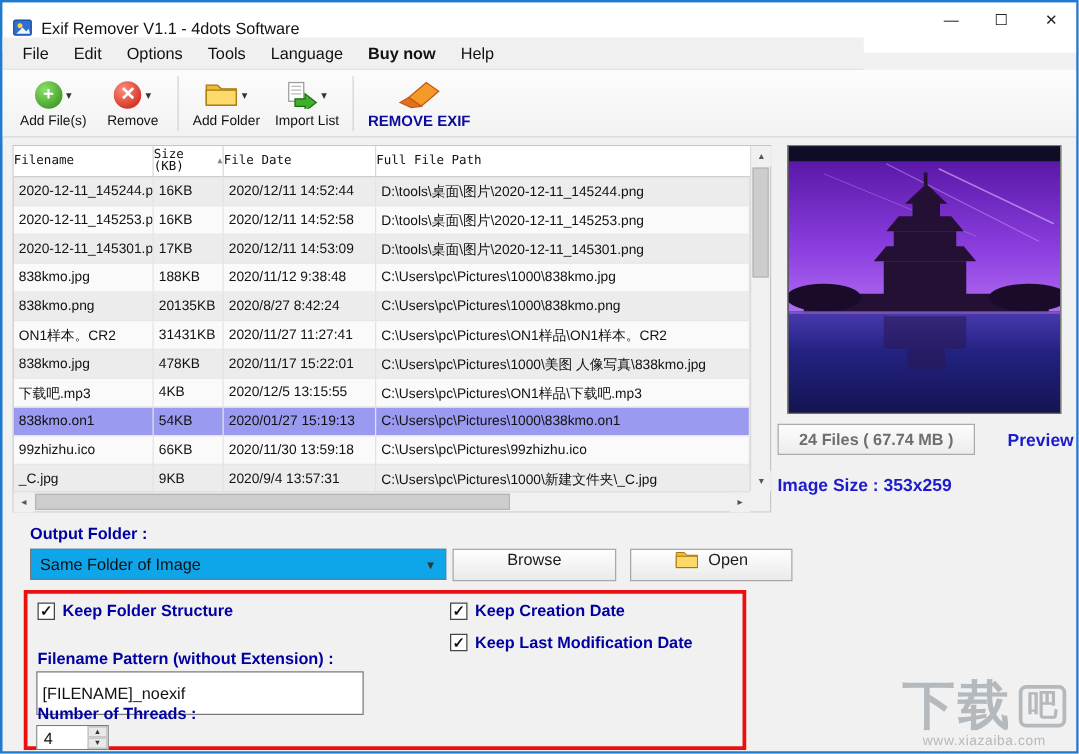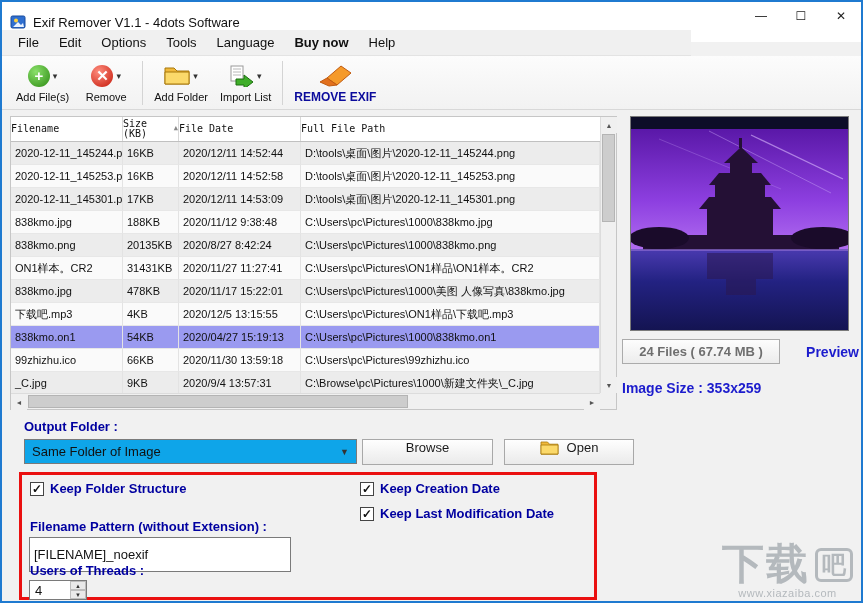--- a/index.html
+++ b/index.html
@@ -282,7 +282,7 @@
       <div class="tr sel">
         <div class="td c-name">838kmo.on1</div>
         <div class="td c-size">54KB</div>
-        <div class="td c-date">2020/04/27 15:19:13</div>
+        <div class="td c-date">2020/01/27 15:19:13</div>
         <div class="td c-path">C:\Users\pc\Pictures\1000\838kmo.on1</div>
       </div>
       <div class="tr">

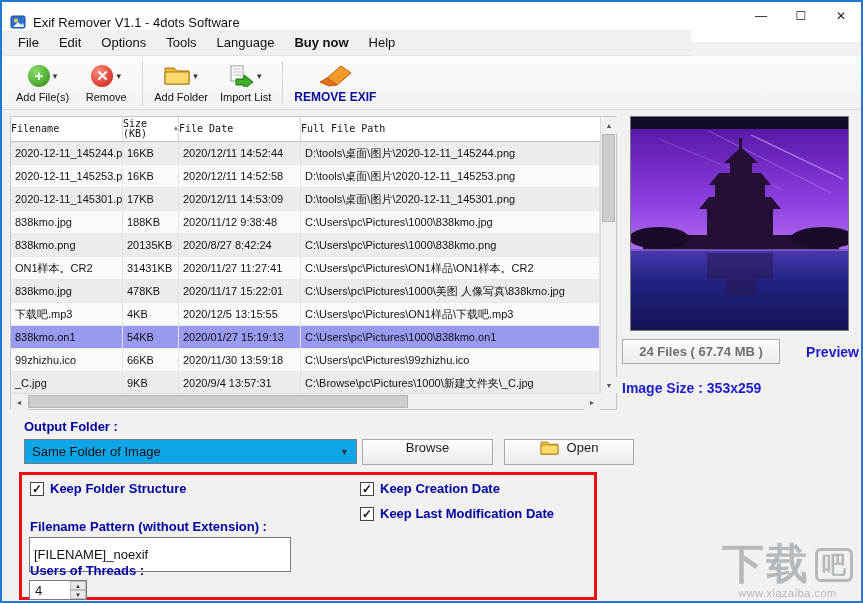--- a/index.html
+++ b/index.html
@@ -295,7 +295,7 @@
         <div class="td c-name">_C.jpg</div>
         <div class="td c-size">9KB</div>
         <div class="td c-date">2020/9/4 13:57:31</div>
-        <div class="td c-path">C:\Browse\pc\Pictures\1000\新建文件夹\_C.jpg</div>
+        <div class="td c-path">C:\Users\pc\Pictures\1000\新建文件夹\_C.jpg</div>
       </div>
     </div>
     <div class="vscroll">

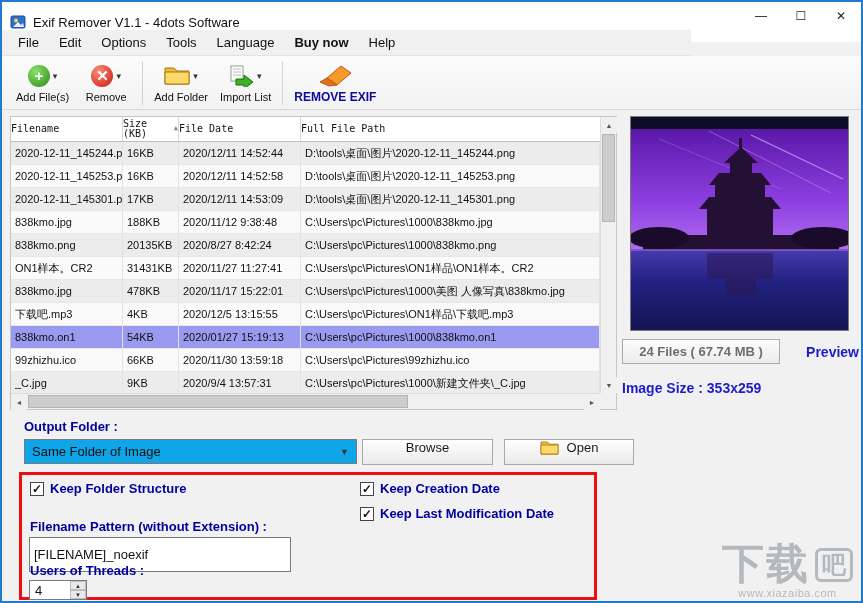--- a/index.html
+++ b/index.html
@@ -391,7 +391,7 @@
     </div>
     <div class="lbl pattern-label">Filename Pattern (without Extension) :</div>
     <input class="pattern-input" type="text" value="[FILENAME]_noexif" style="">
-    <div class="lbl threads-label">Users of Threads :</div>
+    <div class="lbl threads-label">Number of Threads :</div>
     <div class="spinner">
       <input type="text" value="4" style="">
       <div class="spin-btns">

